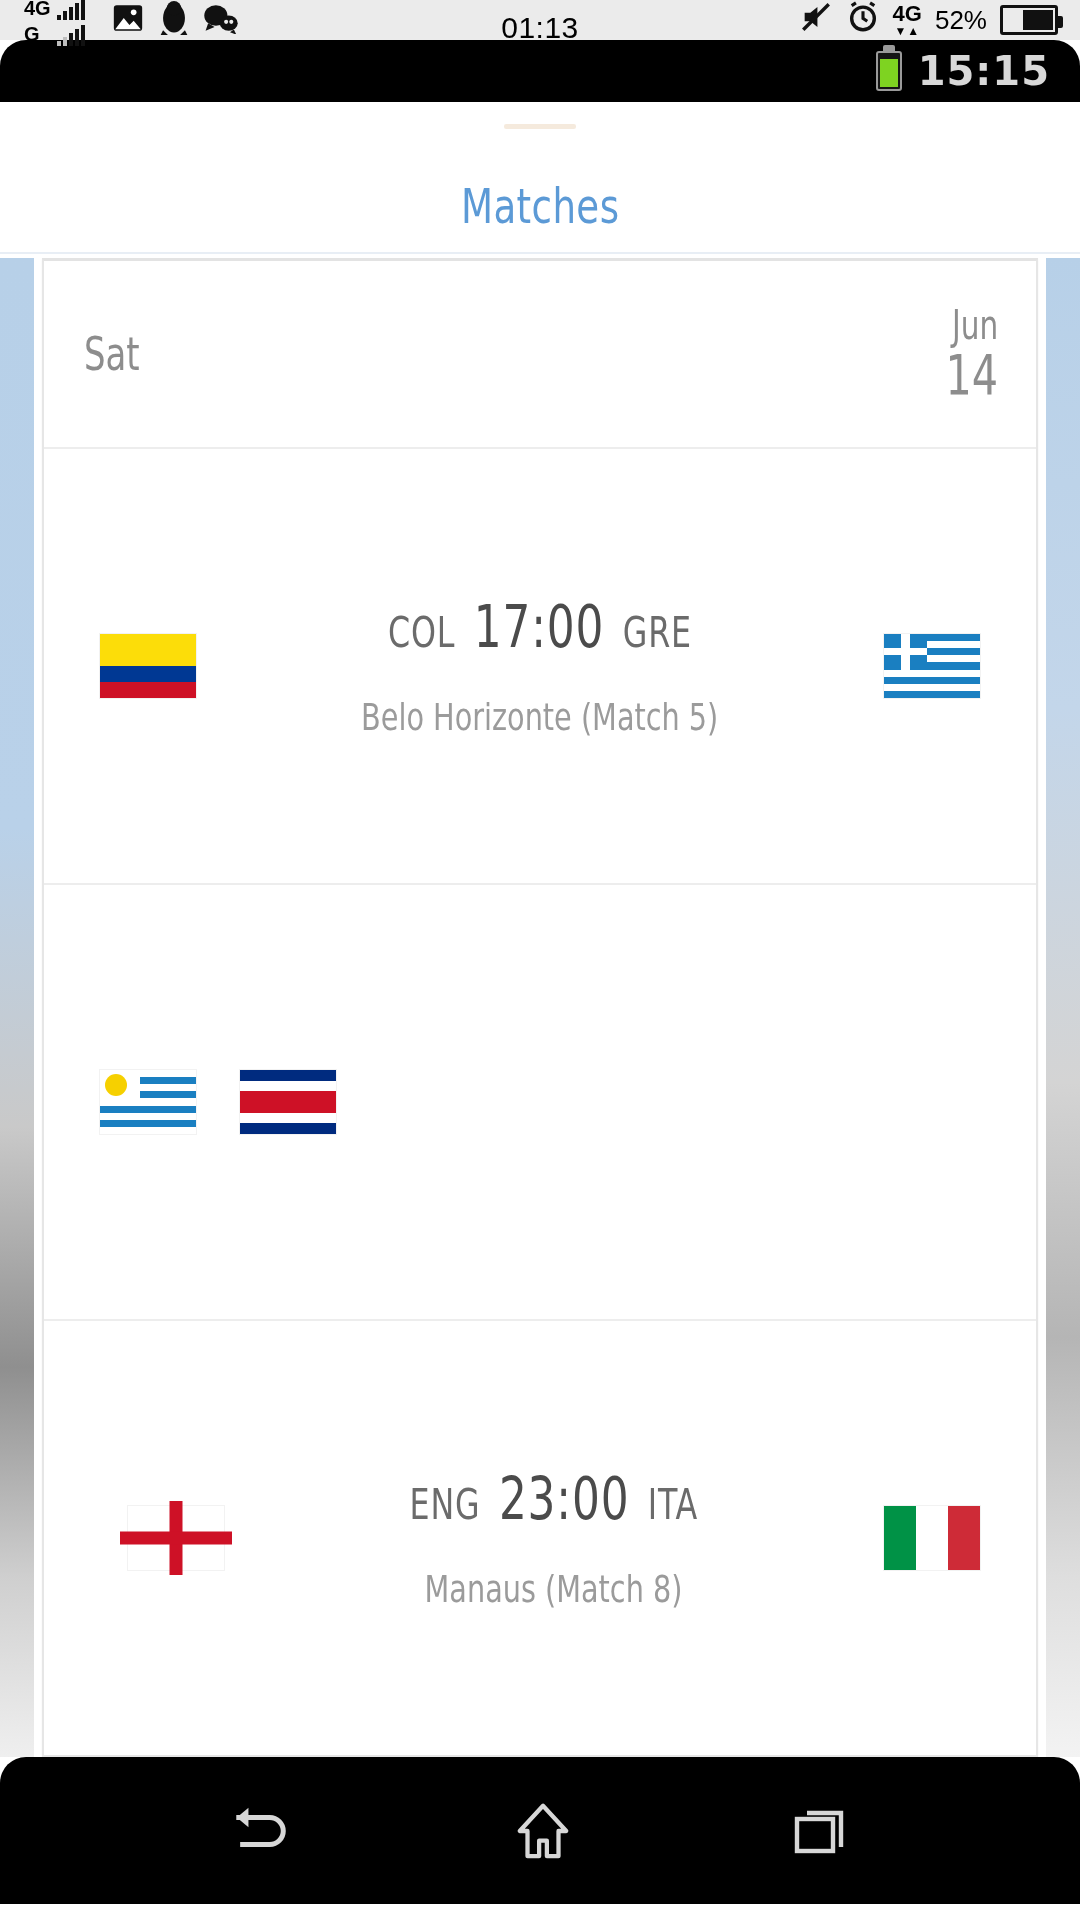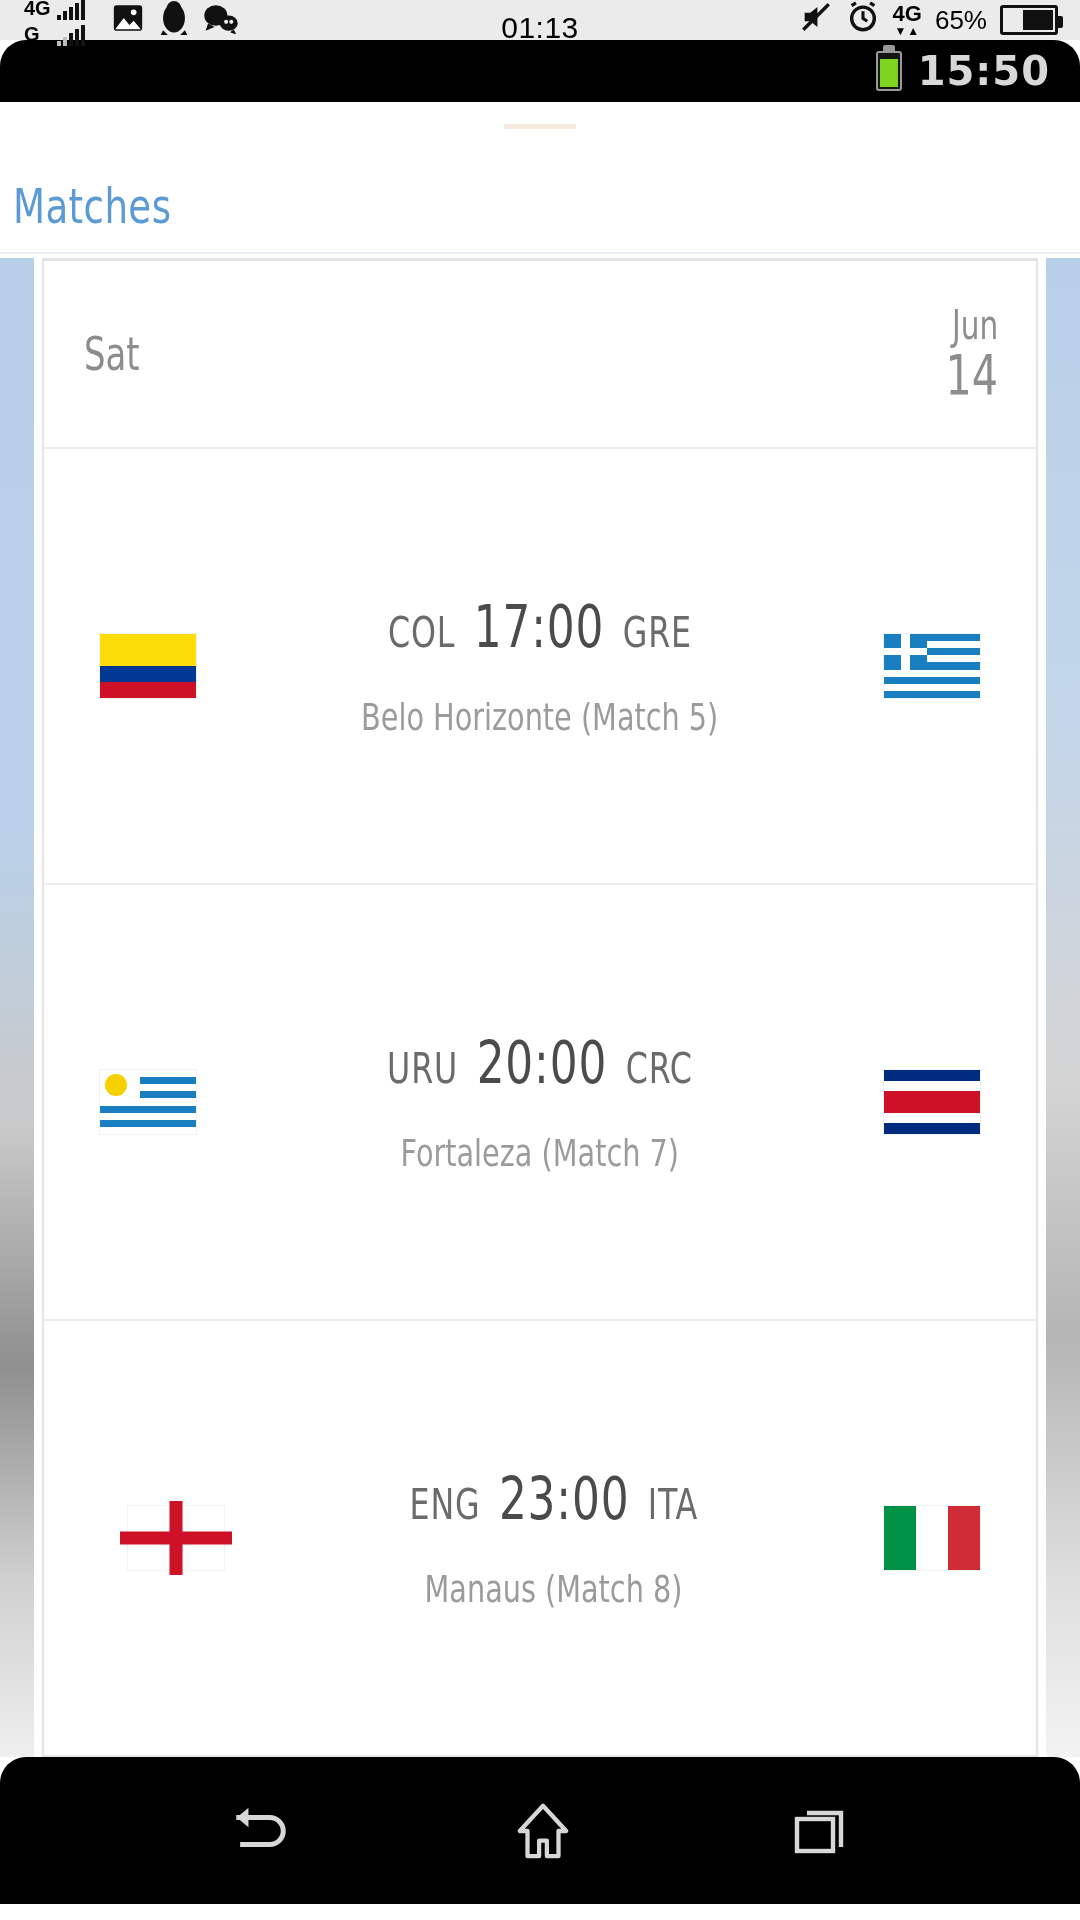--- a/index.html
+++ b/index.html
@@ -347,7 +347,7 @@
       <span class="lbl">4G</span>
       <span class="arrows">▼▲</span>
     </span>
-    <span>65%</span>
+    <span>52%</span>
     <span class="batt-outline">
         <span class="batt-fill"></span>
       </span>

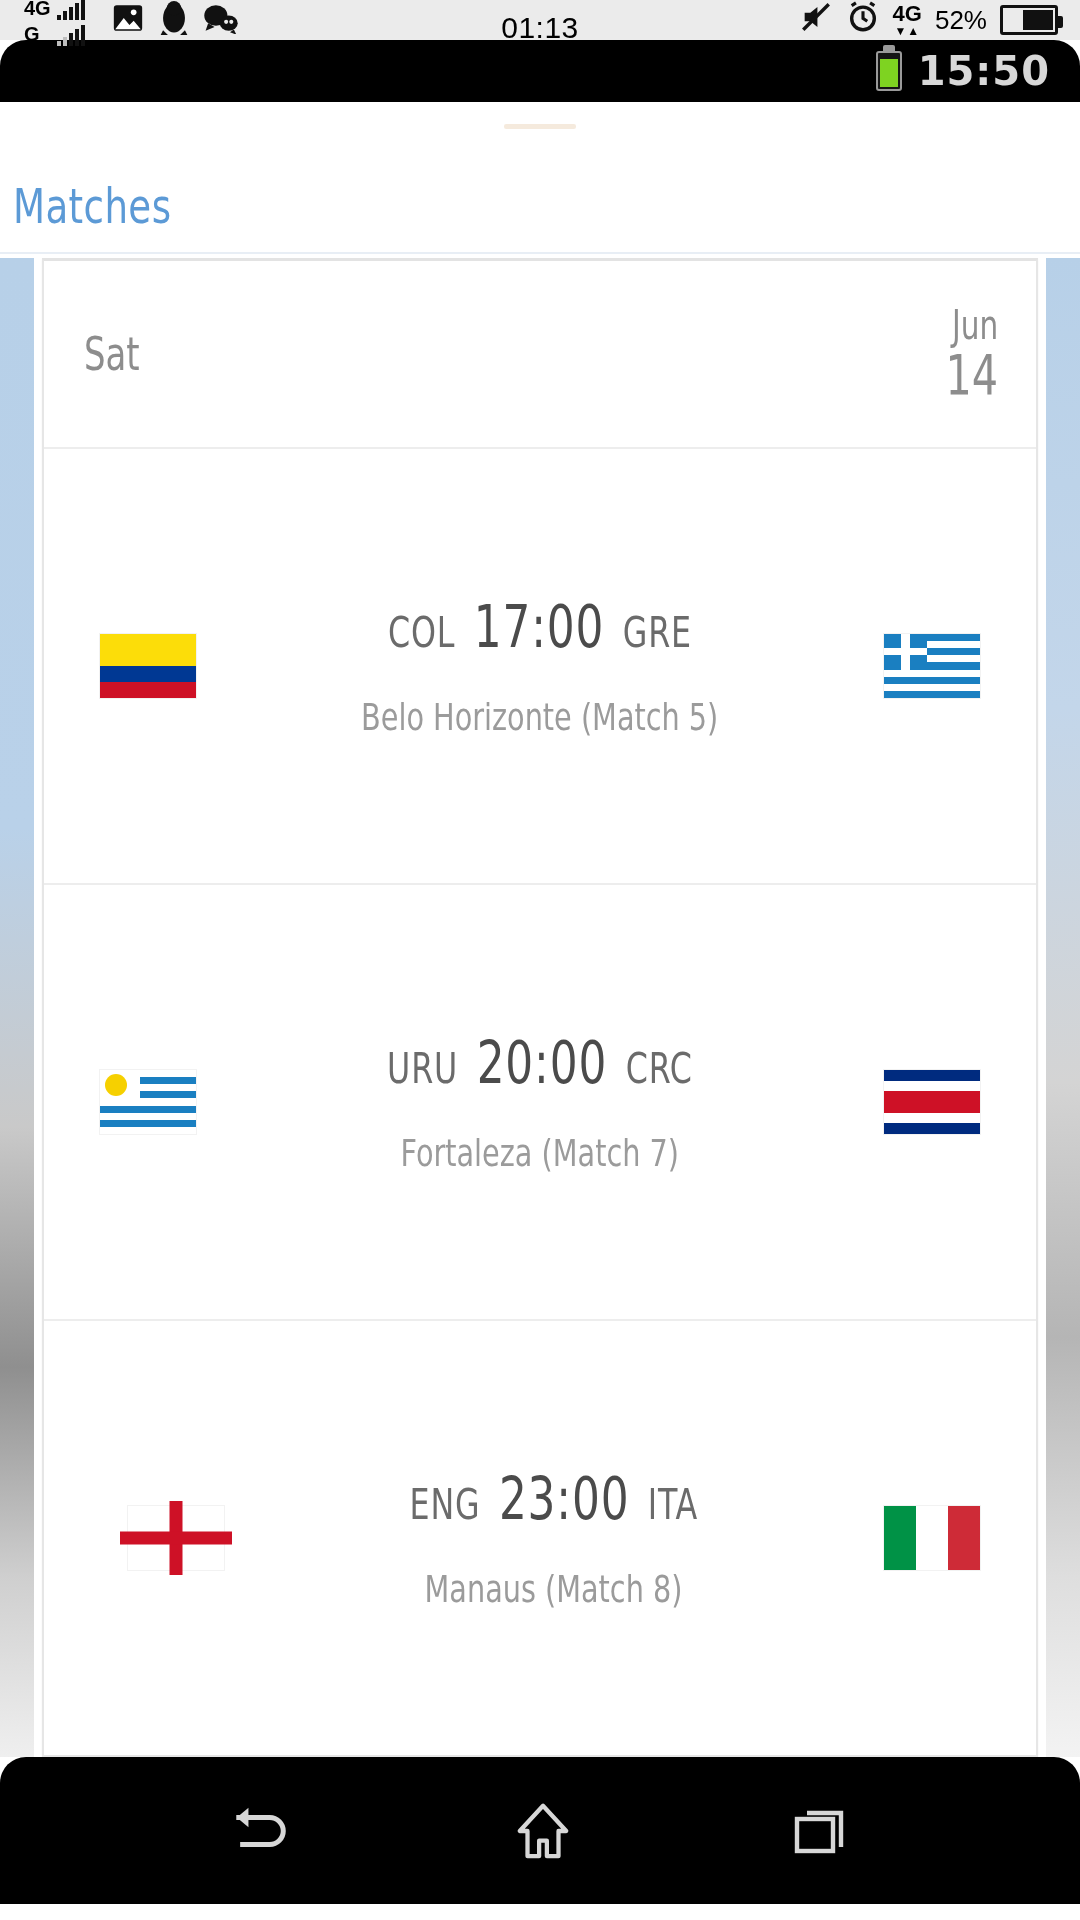--- a/index.html
+++ b/index.html
@@ -358,7 +358,7 @@
   <span class="ibatt">
       <span class="ibatt-fill"></span>
     </span>
-  <span class="inner-time">15:50</span>
+  <span class="inner-time">15:15</span>
 </div>
 
 <div class="app">

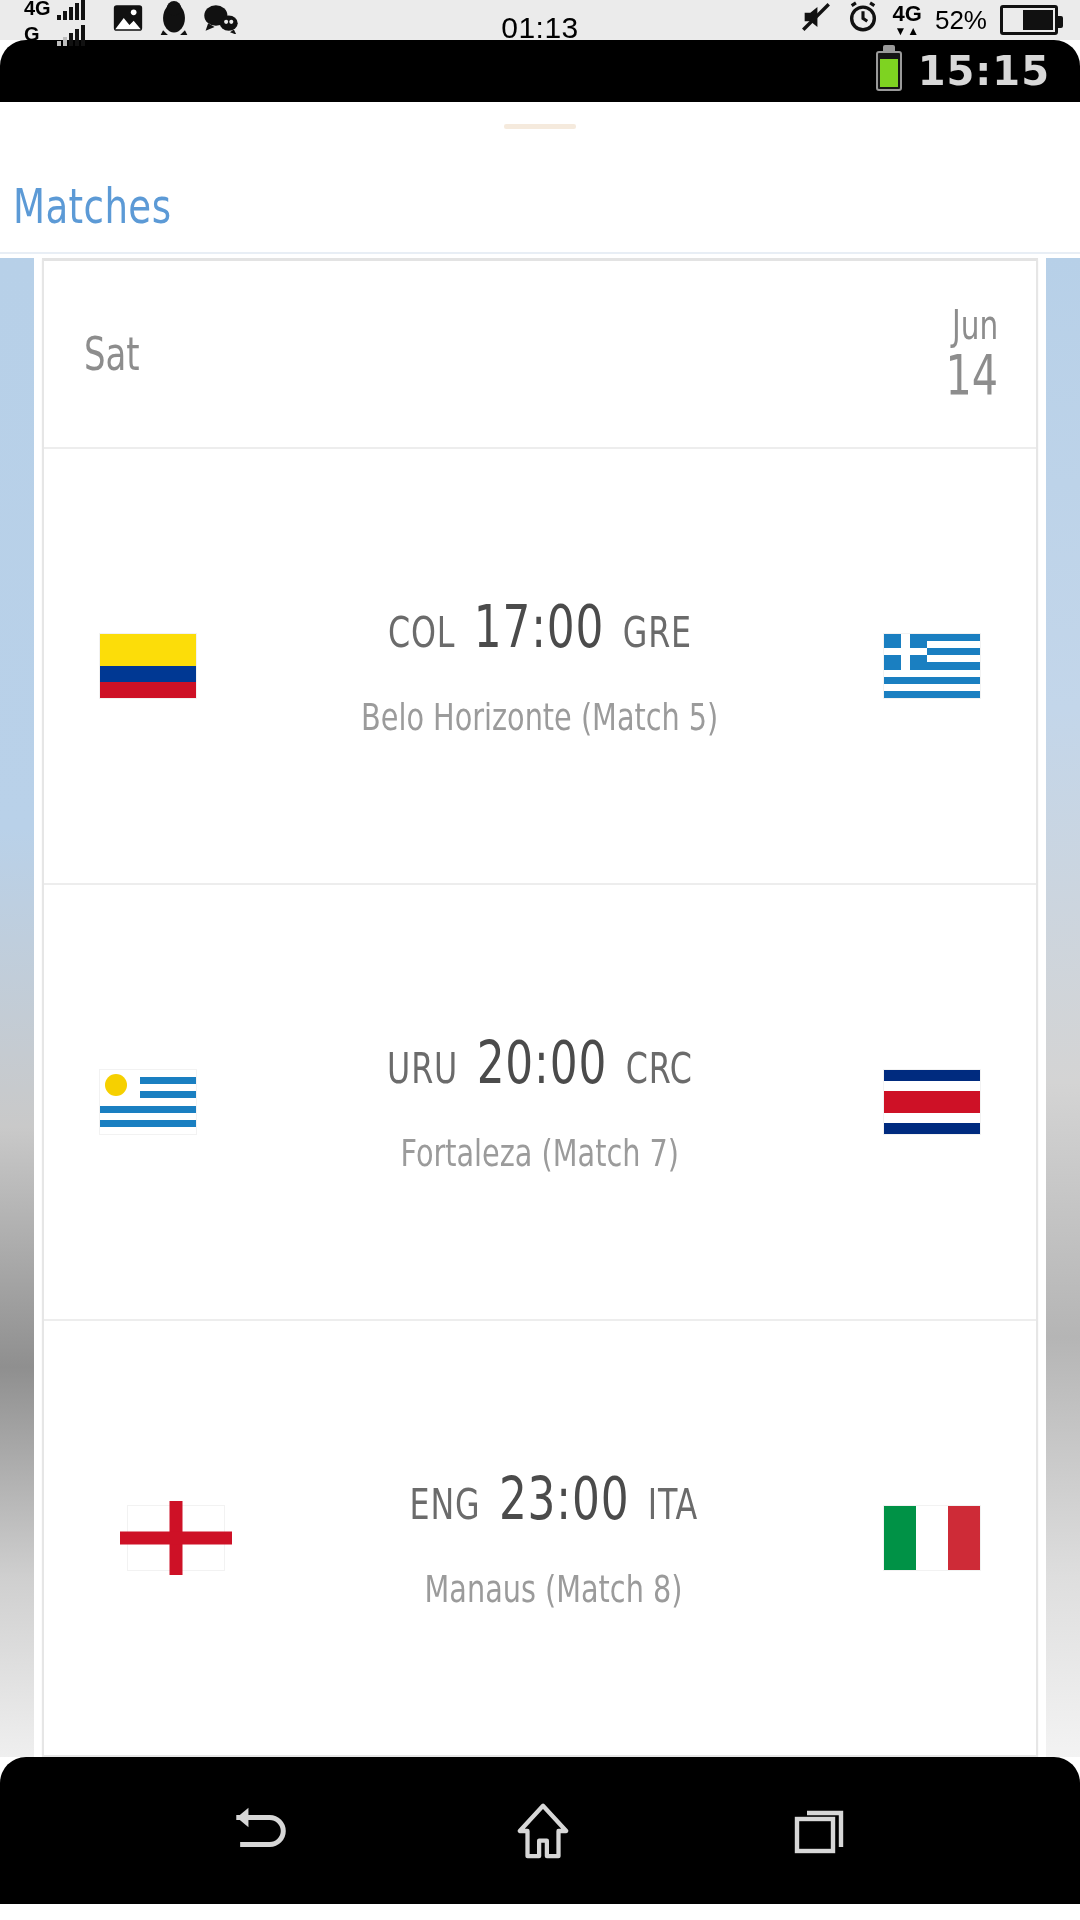--- a/index.html
+++ b/index.html
@@ -88,7 +88,7 @@
 
   .app-header {
     height:152px; background:#fff;
-    display:flex; align-items:flex-end; 
+    display:flex; align-items:flex-end; justify-content:center;
     padding-bottom:18px;
     position:relative;
     border-bottom:2px solid #e8eef5;

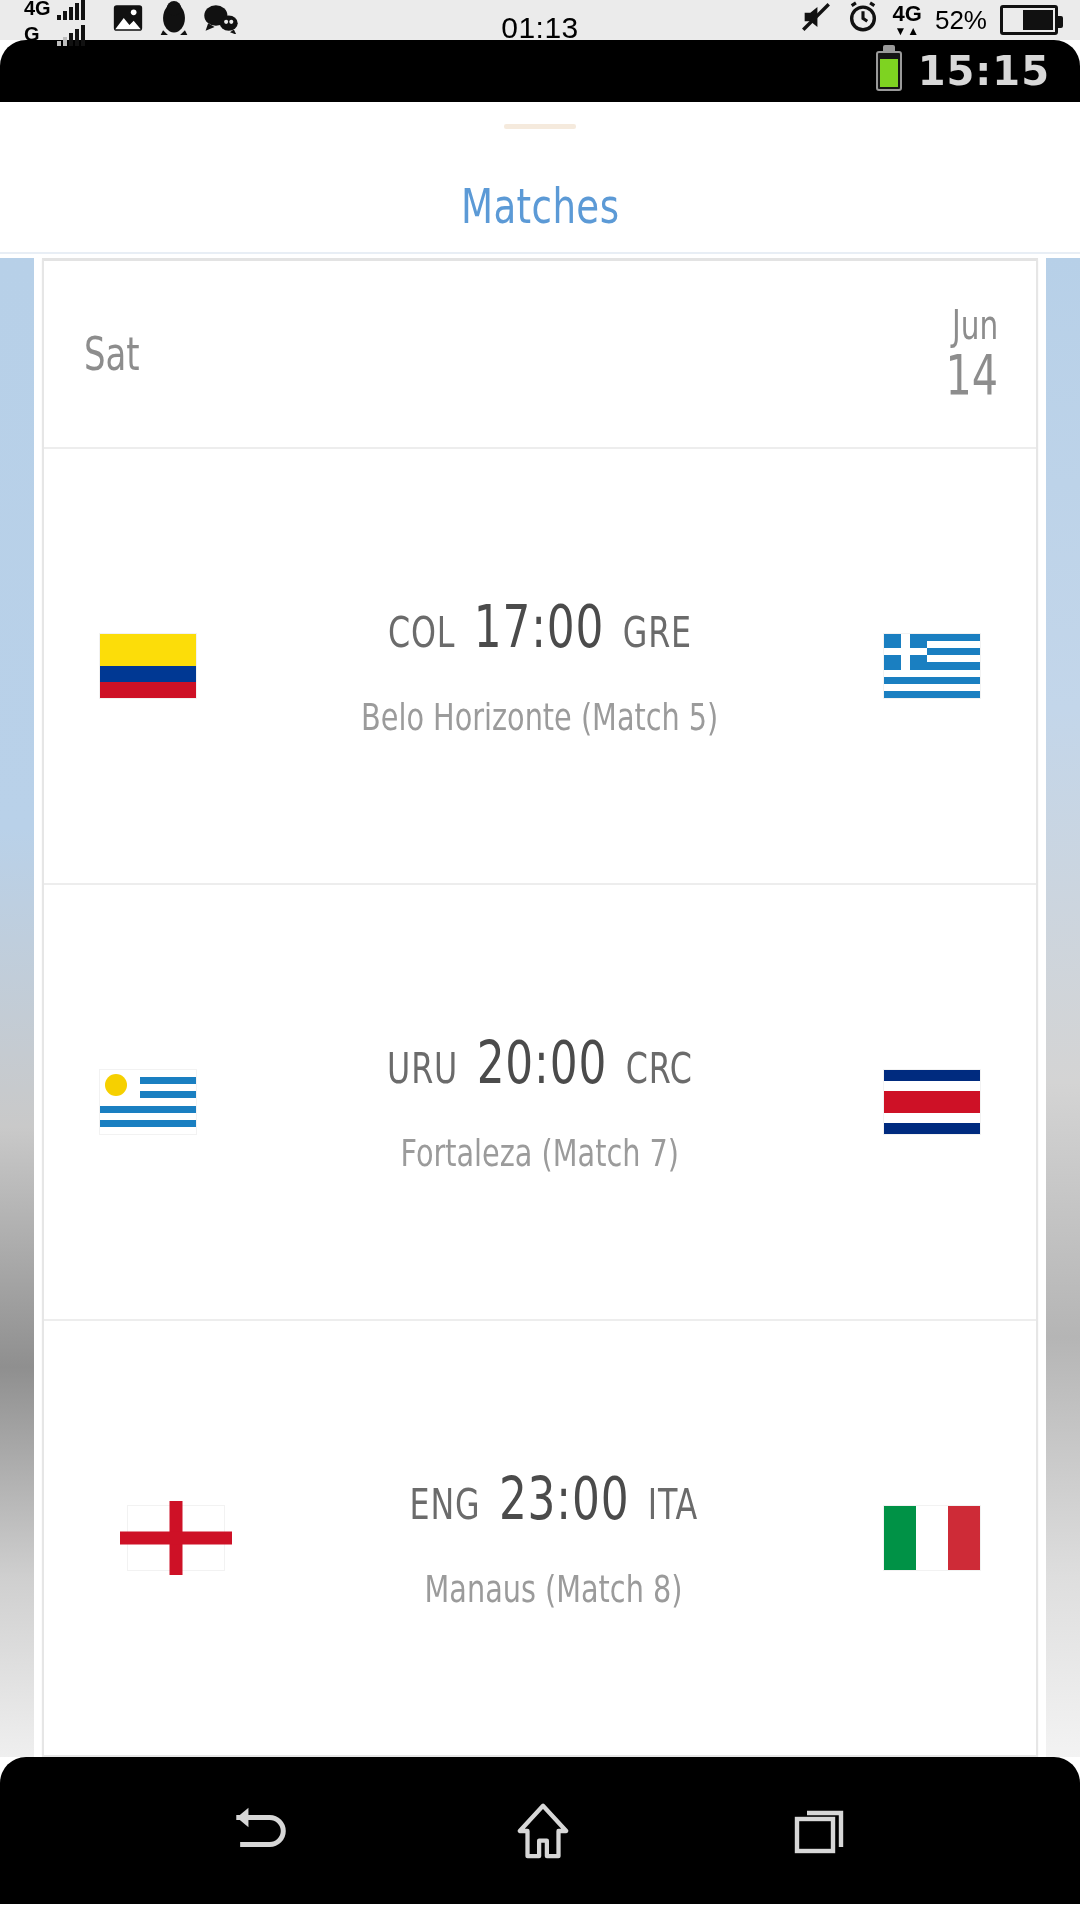--- a/index.html
+++ b/index.html
@@ -427,14 +427,6 @@
                 </span>
             </span>
           </div>
-          <div class="mid">
-            <div class="score-line">
-              <span class="team">URU</span>
-              <span class="kick">20:00</span>
-              <span class="team">CRC</span>
-            </div>
-            <div class="venue">Fortaleza (Match  7)</div>
-          </div>
           <div class="flag-box">
             <span class="flag flag-crc"></span>
           </div>

